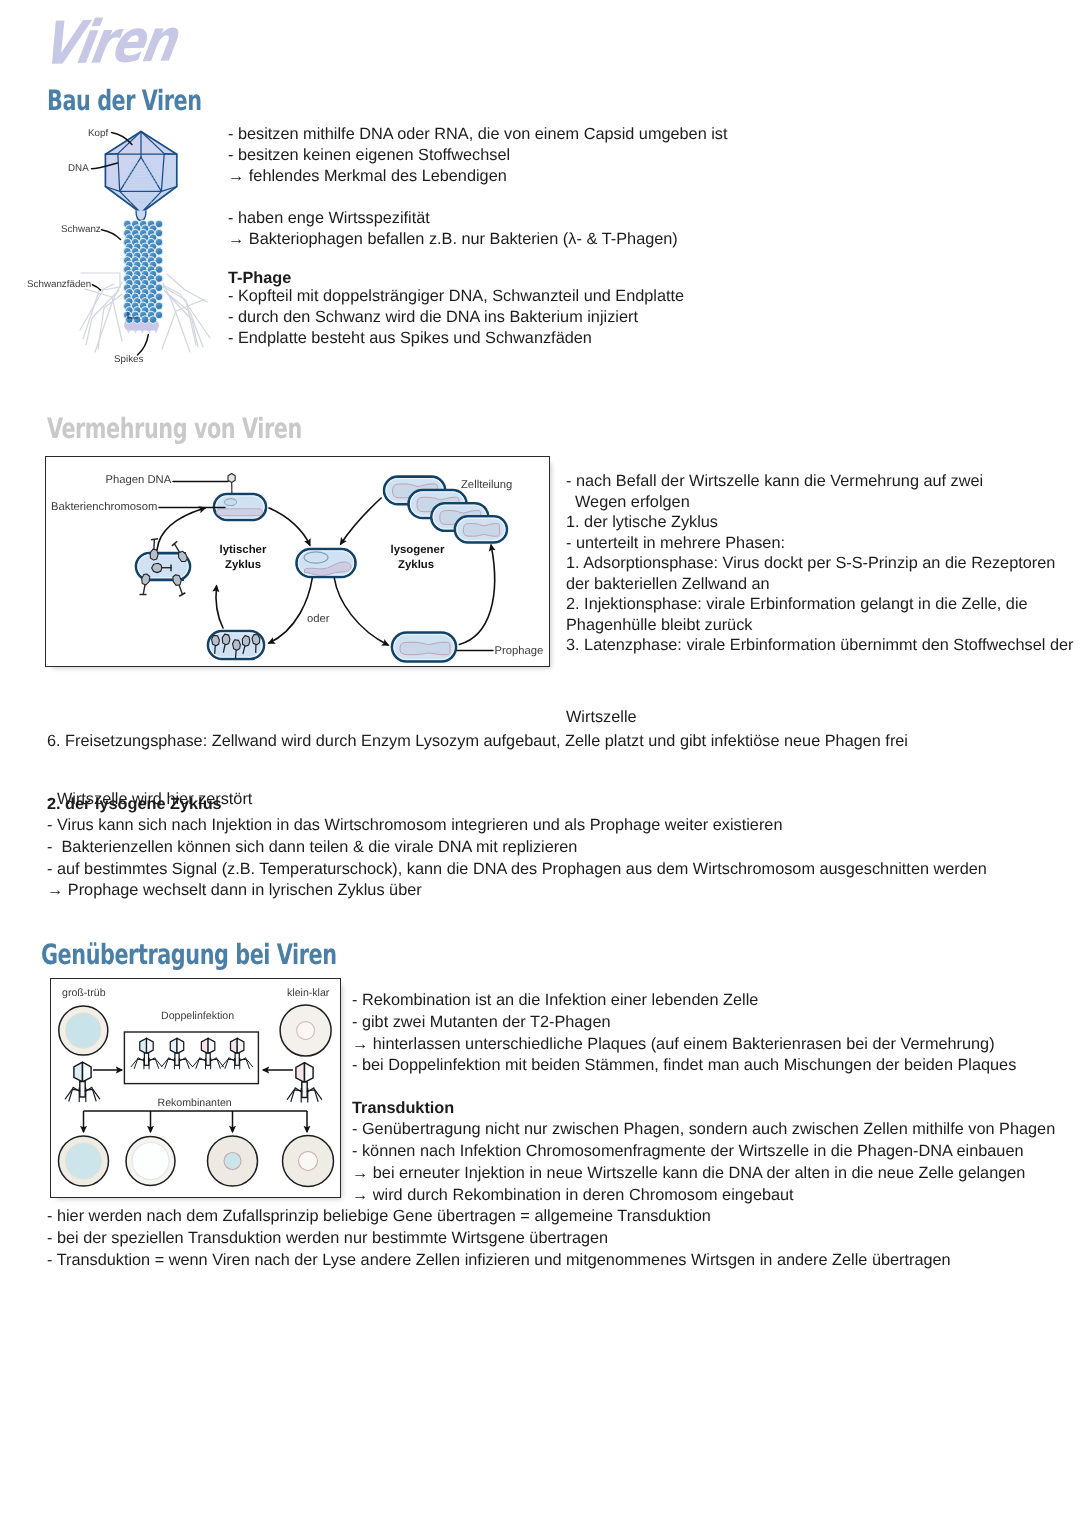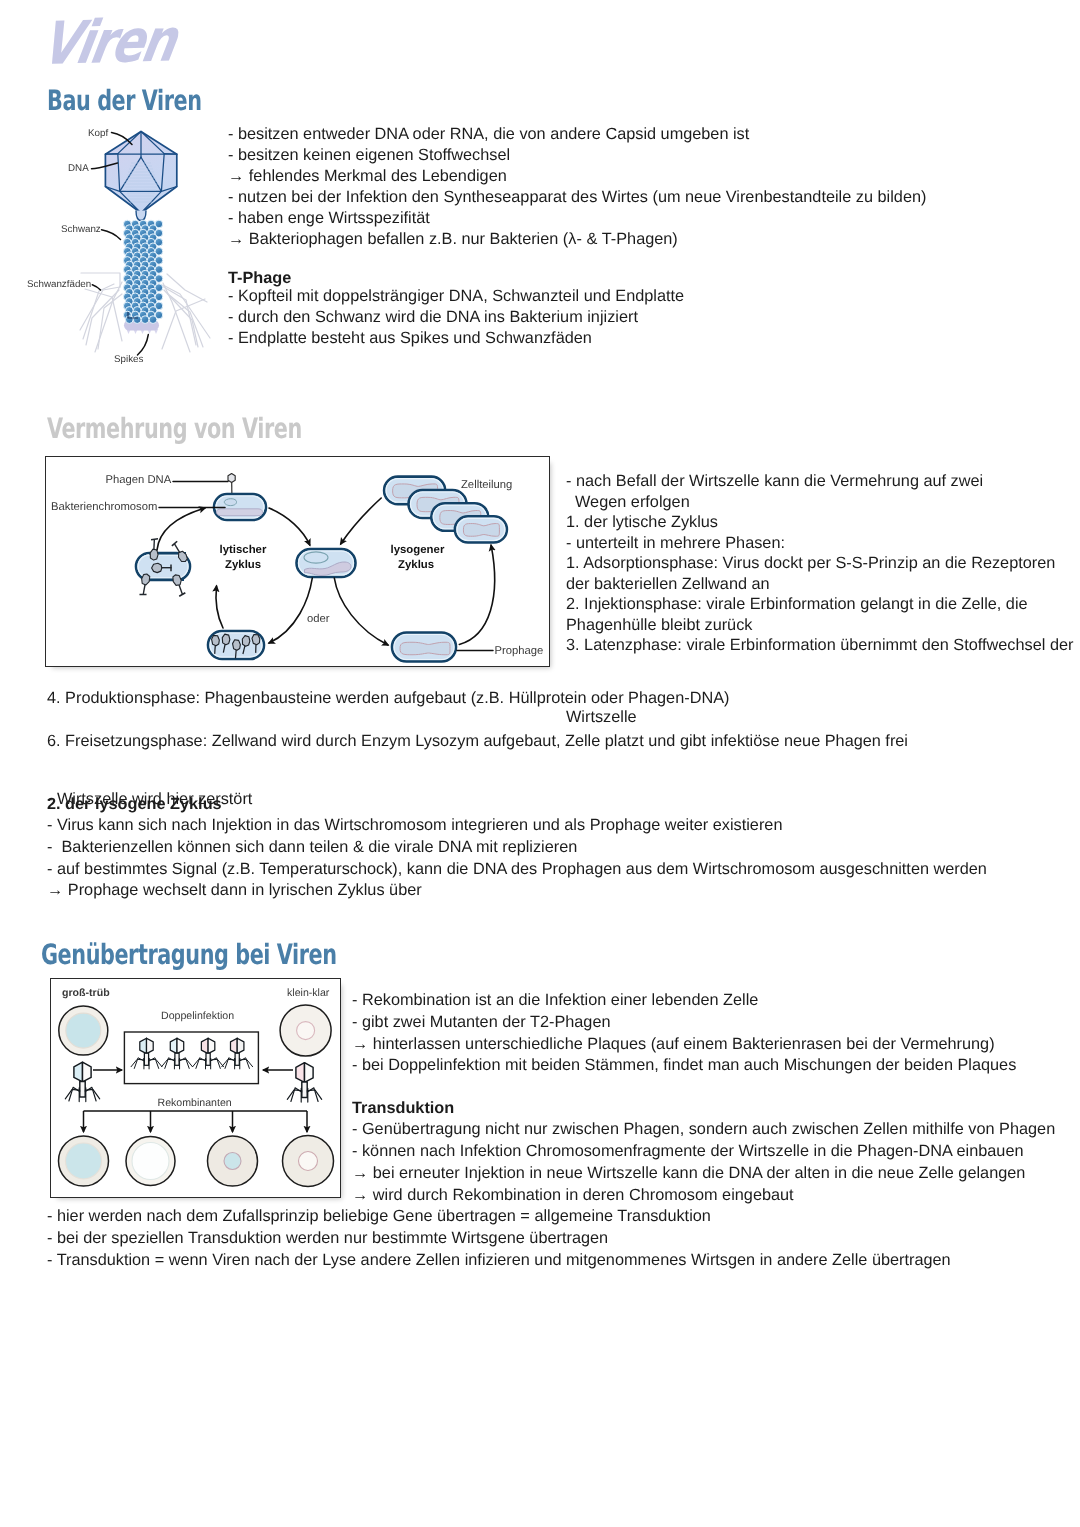--- a/index.html
+++ b/index.html
@@ -223,7 +223,7 @@
 <div class="lbl" style="left:61px;top:224.0px;font-size:9.8px;">Schwanz</div>
 <div class="lbl" style="left:27px;top:279.0px;font-size:9.8px;">Schwanzfäden</div>
 <div class="lbl" style="left:114px;top:353.5px;font-size:9.8px;">Spikes</div>
-<div class="txt" style="left:228px;top:125.0px;">- besitzen entweder DNA oder RNA, die von andere Capsid umgeben ist</div>
+<div class="txt" style="left:228px;top:125.0px;">- besitzen mithilfe DNA oder RNA, die von einem Capsid umgeben ist</div>
 <div class="txt" style="left:228px;top:146.0px;">- besitzen keinen eigenen Stoffwechsel</div>
 <div class="txt" style="left:228px;top:167.0px;">→ fehlendes Merkmal des Lebendigen</div>
 <div class="txt" style="left:228px;top:188.0px;">- nutzen bei der Infektion den Syntheseapparat des Wirtes (um neue Virenbestandteile zu bilden)</div>

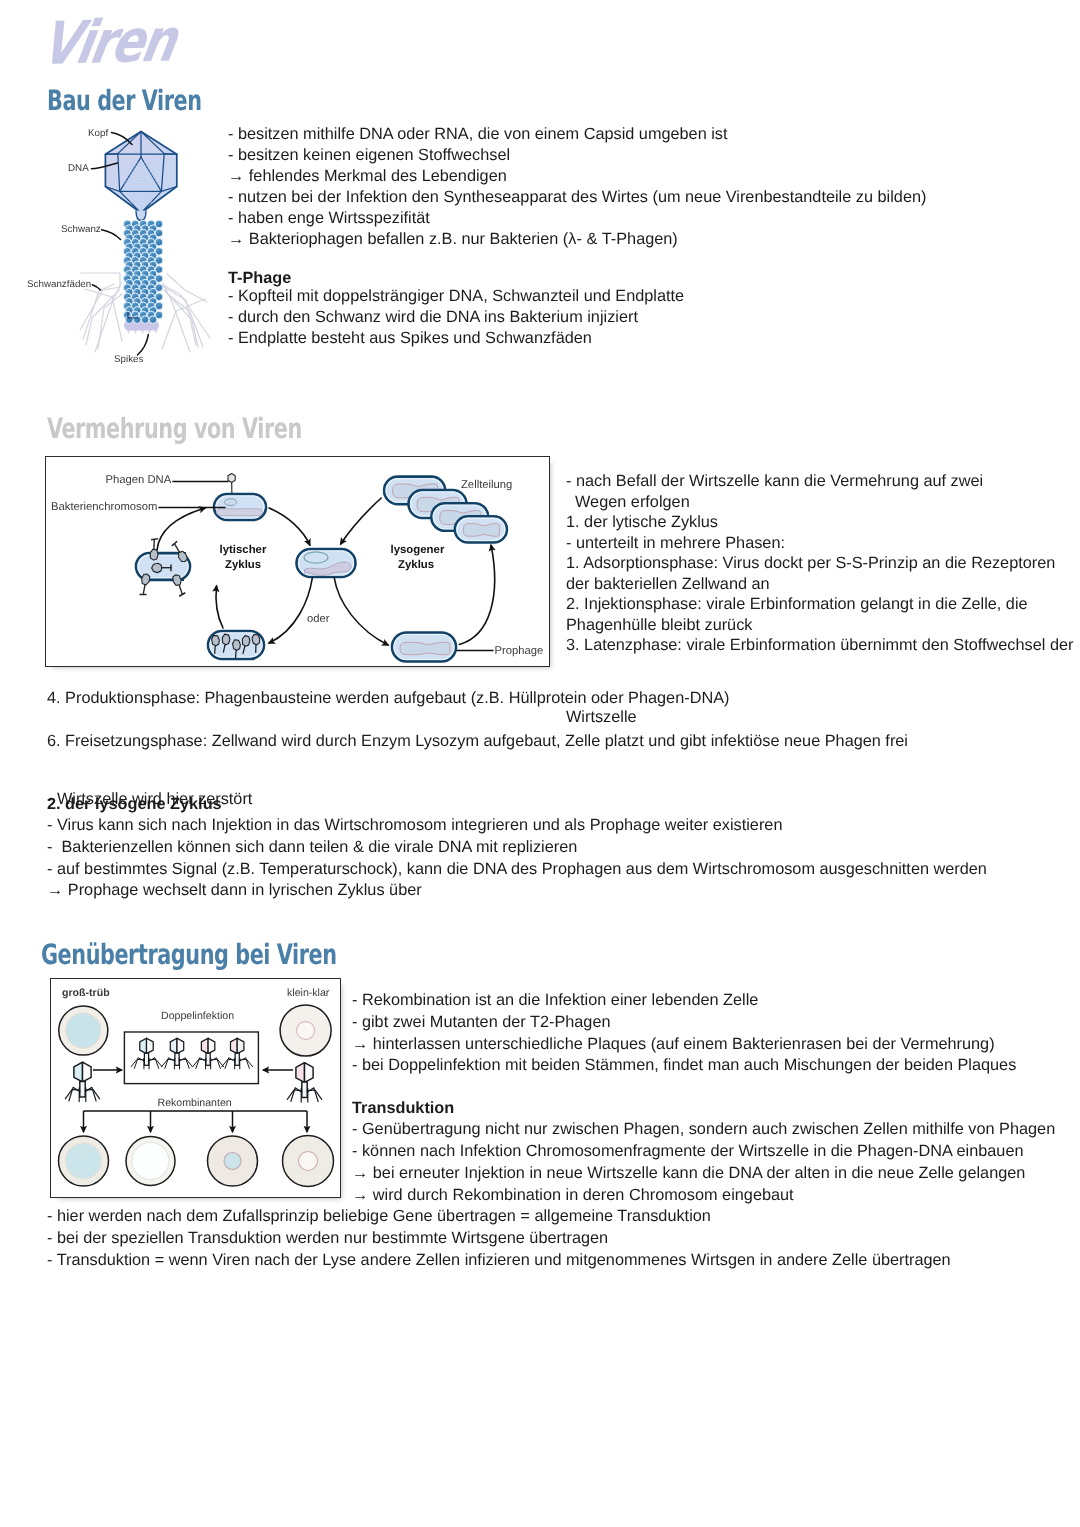--- a/index.html
+++ b/index.html
@@ -226,7 +226,6 @@
 <div class="txt" style="left:228px;top:125.0px;">- besitzen mithilfe DNA oder RNA, die von einem Capsid umgeben ist</div>
 <div class="txt" style="left:228px;top:146.0px;">- besitzen keinen eigenen Stoffwechsel</div>
 <div class="txt" style="left:228px;top:167.0px;">→ fehlendes Merkmal des Lebendigen</div>
-<div class="txt" style="left:228px;top:188.0px;">- nutzen bei der Infektion den Syntheseapparat des Wirtes (um neue Virenbestandteile zu bilden)</div>
 <div class="txt" style="left:228px;top:209.0px;">- haben enge Wirtsspezifität</div>
 <div class="txt" style="left:228px;top:230.0px;">→ Bakteriophagen befallen z.B. nur Bakterien (λ- &amp; T-Phagen)</div>
 <div class="txt" style="left:228px;top:268.5px;font-weight:700;">T-Phage</div>

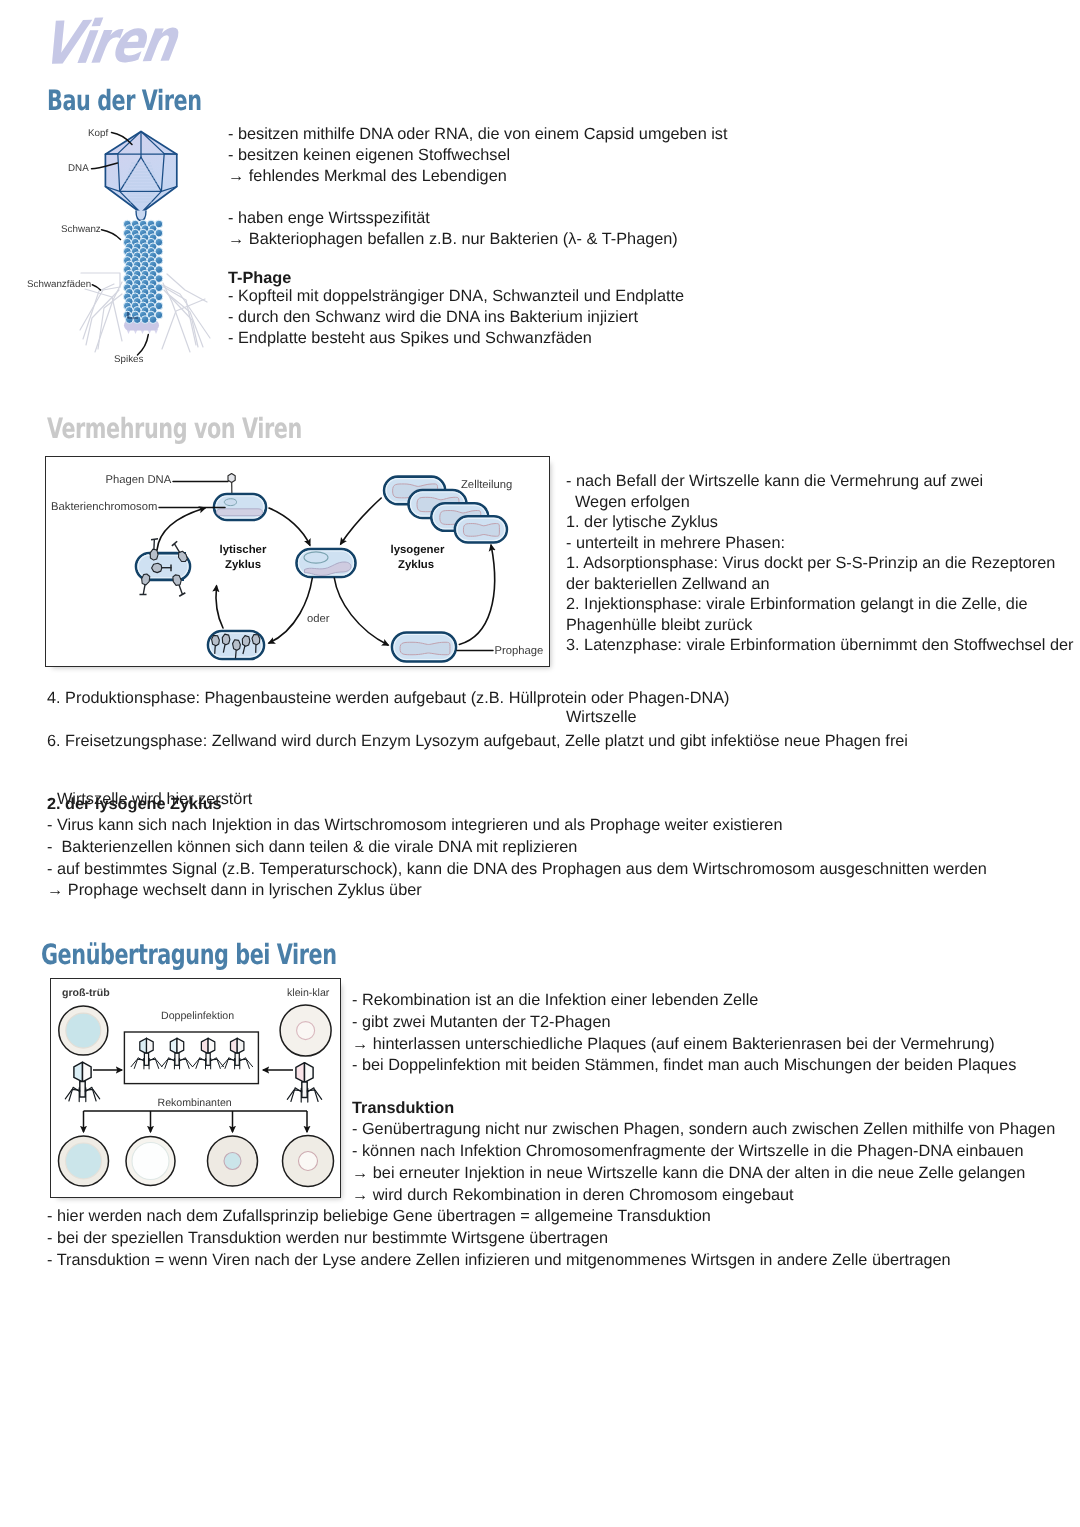--- a/index.html
+++ b/index.html
@@ -351,7 +351,6 @@
 <div class="txt" style="left:566px;top:615.8px;">Phagenhülle bleibt zurück</div>
 <div class="txt" style="left:566px;top:636.3px;">3. <b>Latenzphase</b>: virale Erbinformation übernimmt den Stoffwechsel der</div>
 <div class="txt" style="left:566px;top:684px;margin-top:24px;">Wirtszelle</div>
-<div class="txt" style="left:47px;top:688.5px;">4. <b>Produktionsphase</b>: Phagenbausteine werden aufgebaut (z.B. Hüllprotein oder Phagen-DNA)</div>
 <div class="txt" style="left:47px;top:732.1px;">6. <b>Freisetzungsphase</b>: Zellwand wird durch Enzym Lysozym aufgebaut, Zelle platzt und gibt infektiöse neue Phagen frei</div>
 <div class="txt" style="left:47px;top:753.9px;margin-top:36px;">- Wirtszelle wird hier zerstört</div>
 <div class="txt" style="left:47px;top:795.0px;font-weight:700;">2. der lysogene Zyklus</div>

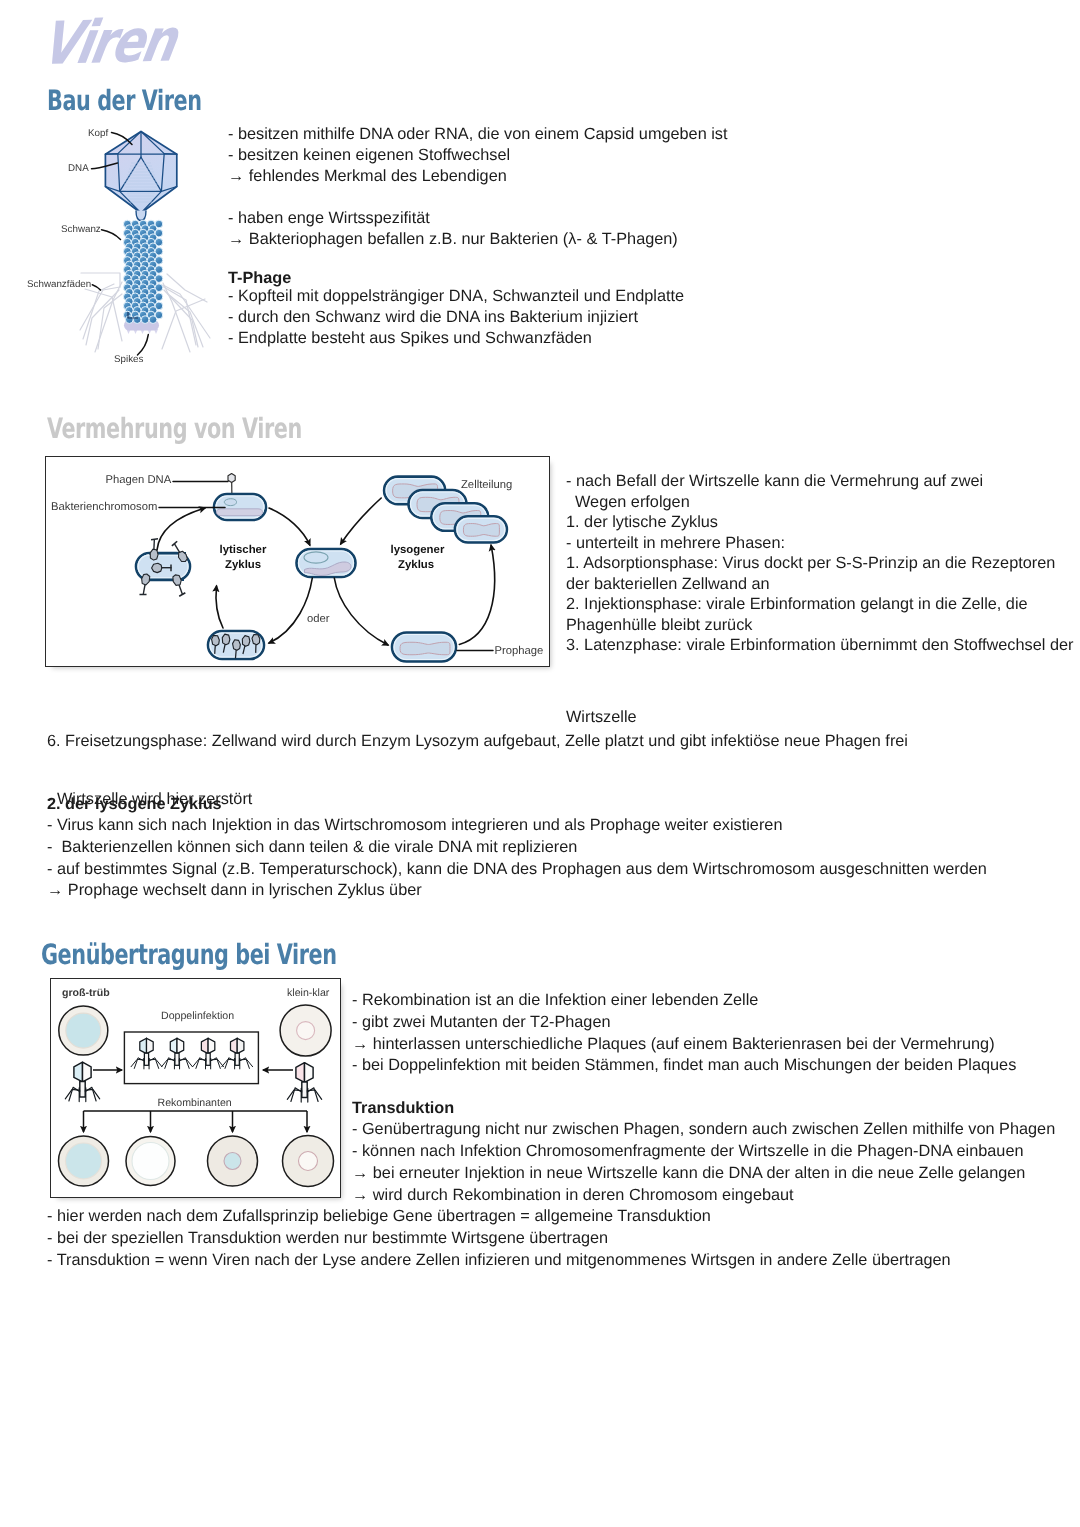--- a/index.html
+++ b/index.html
@@ -459,7 +459,7 @@
       <circle cx="258.0" cy="183.0" r="25.5" fill="#efece5" stroke="#1d1d1d" stroke-width="1.5"></circle>
       <circle cx="258.0" cy="183.0" r="9.5" fill="#faf8f5" stroke="#cdaab0" stroke-width="1.1"></circle>
     </svg>
-<div class="lbl" style="left:62px;top:986.5px;font-size:10.6px;font-weight:bold;">groß-trüb</div>
+<div class="lbl" style="left:62px;top:986.5px;font-size:10.6px;">groß-trüb</div>
 <div class="lbl" style="left:287px;top:986.5px;font-size:10.6px;">klein-klar</div>
 <div class="lbl" style="left:161px;top:1009.5px;font-size:10.6px;">Doppelinfektion</div>
 <div class="lbl" style="left:157.5px;top:1096.5px;font-size:10.6px;">Rekombinanten</div>

